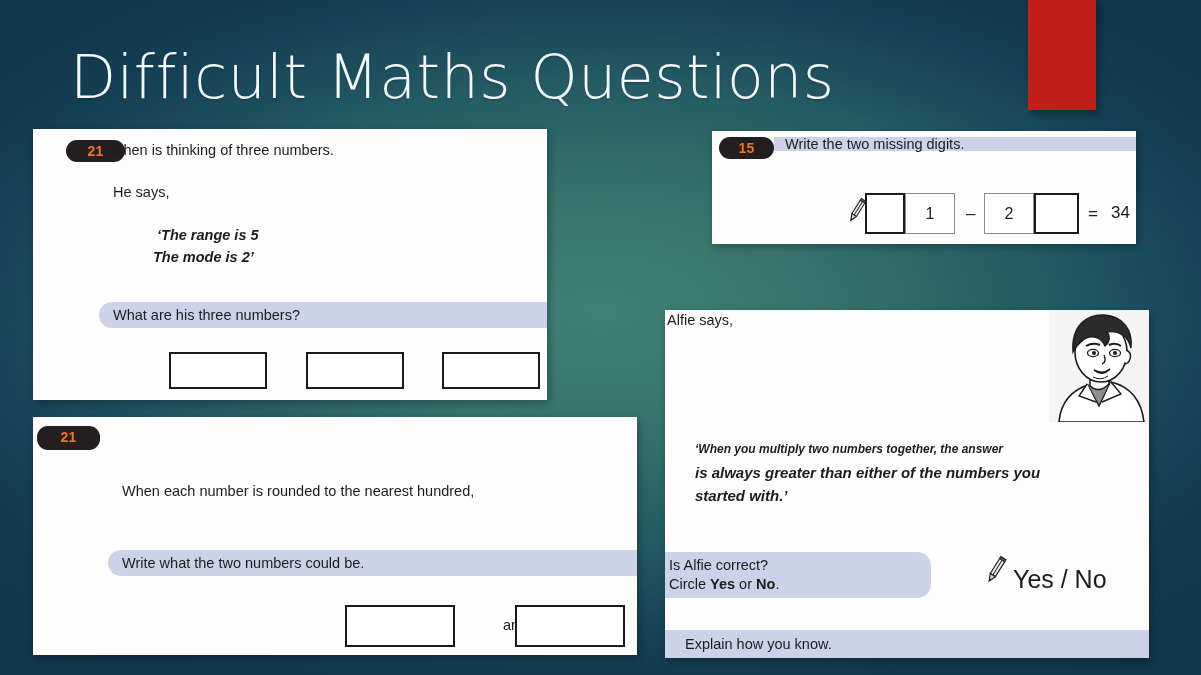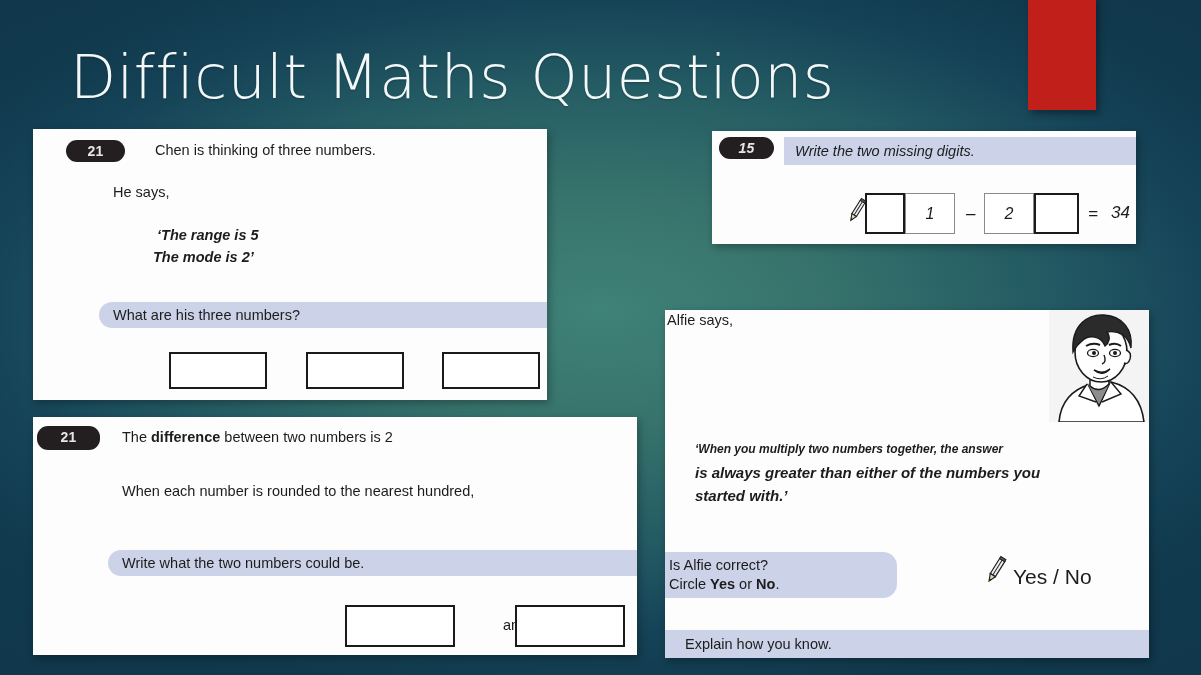--- a/index.html
+++ b/index.html
@@ -74,7 +74,7 @@
   .qnum {
     position: absolute;
     background: #231f20;
-    color: #e5e5e5;
+    color: #f97316;
     border-radius: 11px;
     font-size: 14px;
     font-weight: bold;

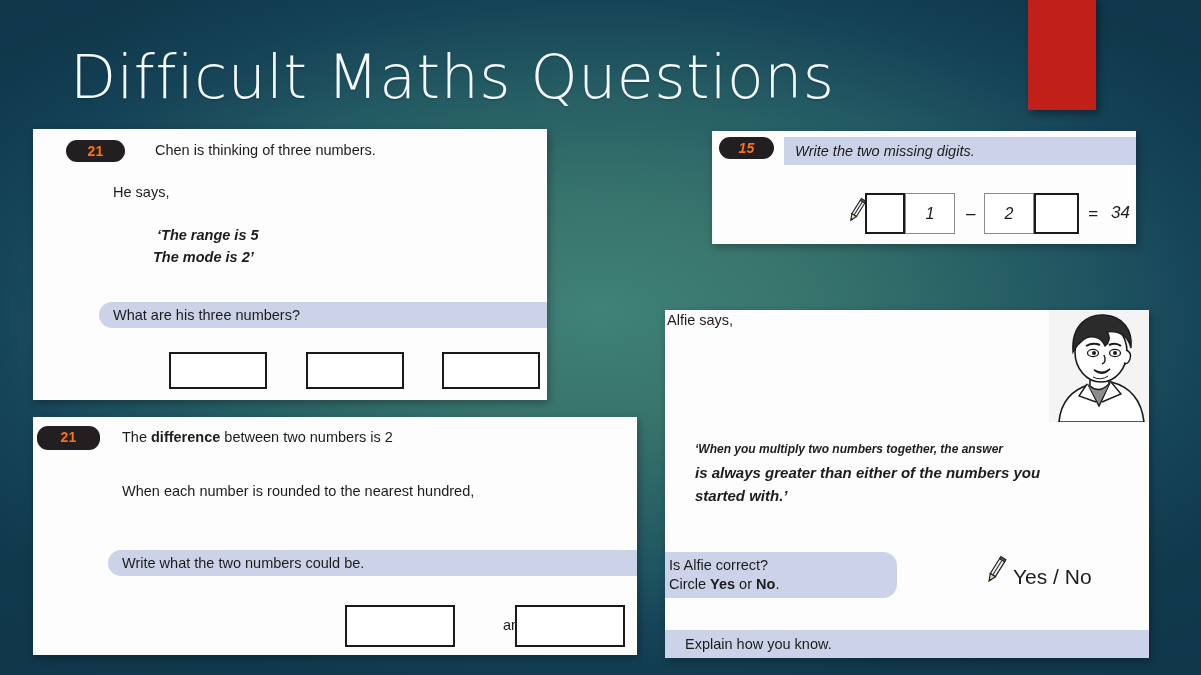--- a/index.html
+++ b/index.html
@@ -169,7 +169,7 @@
 
     <div class="qnum" style="left:33px; top:11px; width:59px; height:22px;">21</div>
 
-    <div class="qtext" style="left:80px; top:13px;margin-left:42px;">Chen is thinking of three numbers.</div>
+    <div class="qtext" style="left:80px; top:13px;">Chen is thinking of three numbers.</div>
 
     <div class="qtext" style="left:80px; top:55px;">He says,</div>
 

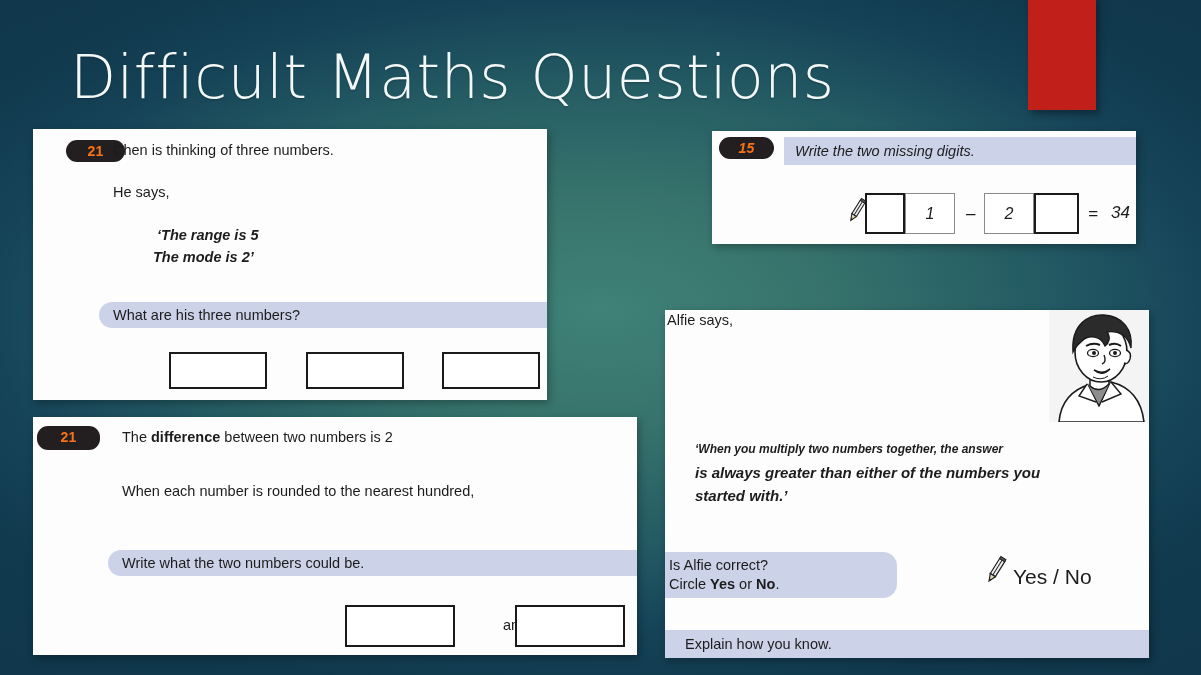--- a/index.html
+++ b/index.html
@@ -185,7 +185,7 @@
     <div class="abox" style="left:409px; top:223px; width:98px; height:37px;"></div>
   </div>
 
-  <div class="qcard" style="left:712px; top:131px; width:424px; height:113px;font-style:italic;">
+  <div class="qcard" style="left:712px; top:131px; width:424px; height:113px;">
 
     <div class="qnum" style="left:7px; top:6px; width:55px; height:22px;">15</div>
 

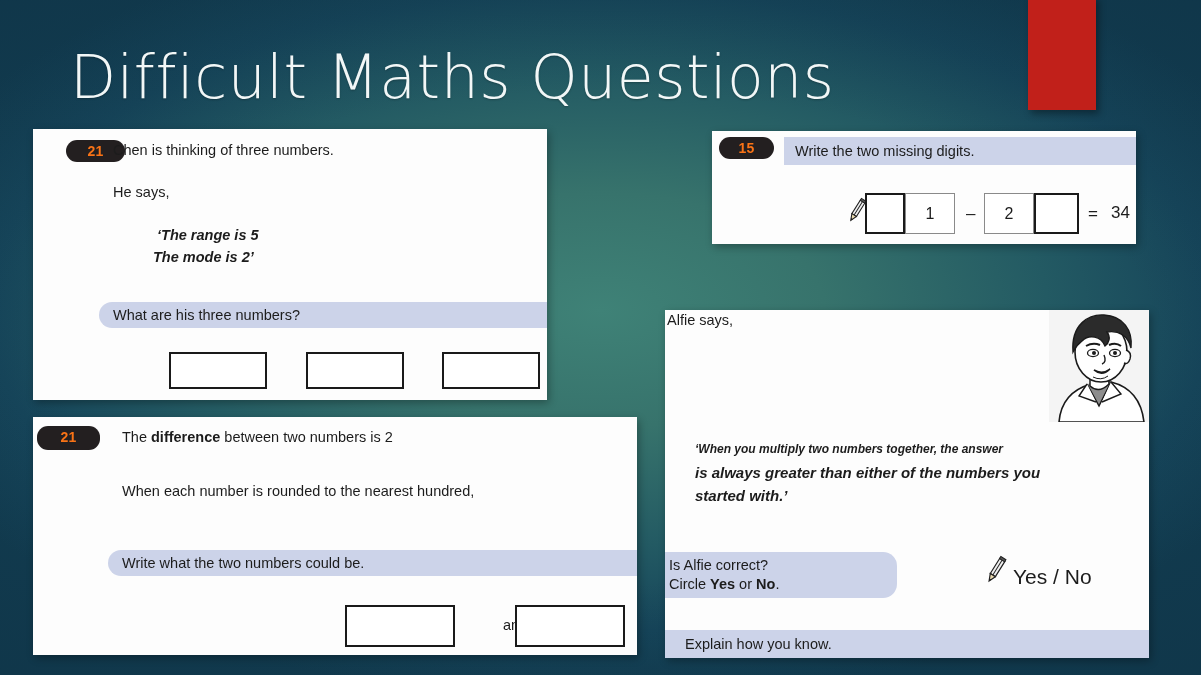--- a/index.html
+++ b/index.html
@@ -189,7 +189,7 @@
 
     <div class="qnum" style="left:7px; top:6px; width:55px; height:22px;">15</div>
 
-    <div class="band" style="left:72px; top:6px; width:362px; height:28px;">
+    <div class="band" style="left:62px; top:6px; width:362px; height:14px;">
       <span class="band-text" style="padding-left:11px;">Write the two missing digits.</span>
     </div>
 

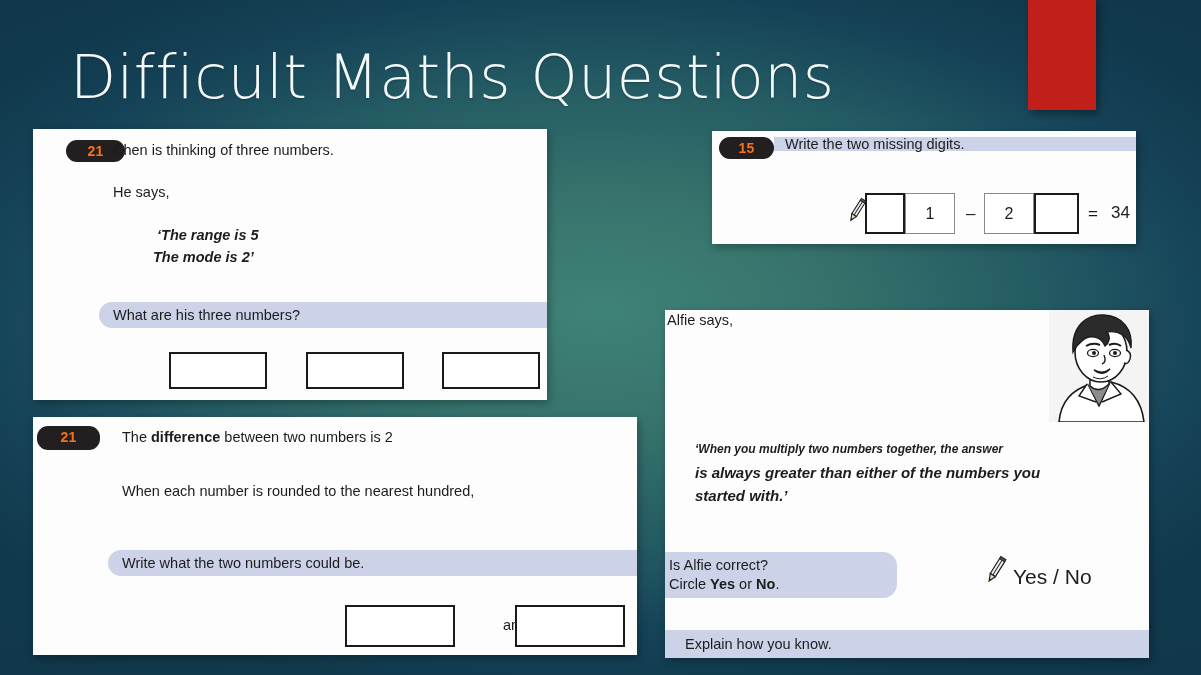--- a/index.html
+++ b/index.html
@@ -219,9 +219,6 @@
 
     <div class="qnum" style="left:4px; top:9px; width:63px; height:24px;">21</div>
 
-    <div class="qtext" style="left:89px; top:12px;">
-      <span>The </span><span style="font-weight:bold;">difference</span><span> between two numbers is 2</span>
-    </div>
 
     <div class="qtext" style="left:89px; top:66px;">When each number is rounded to the nearest hundred,</div>
 

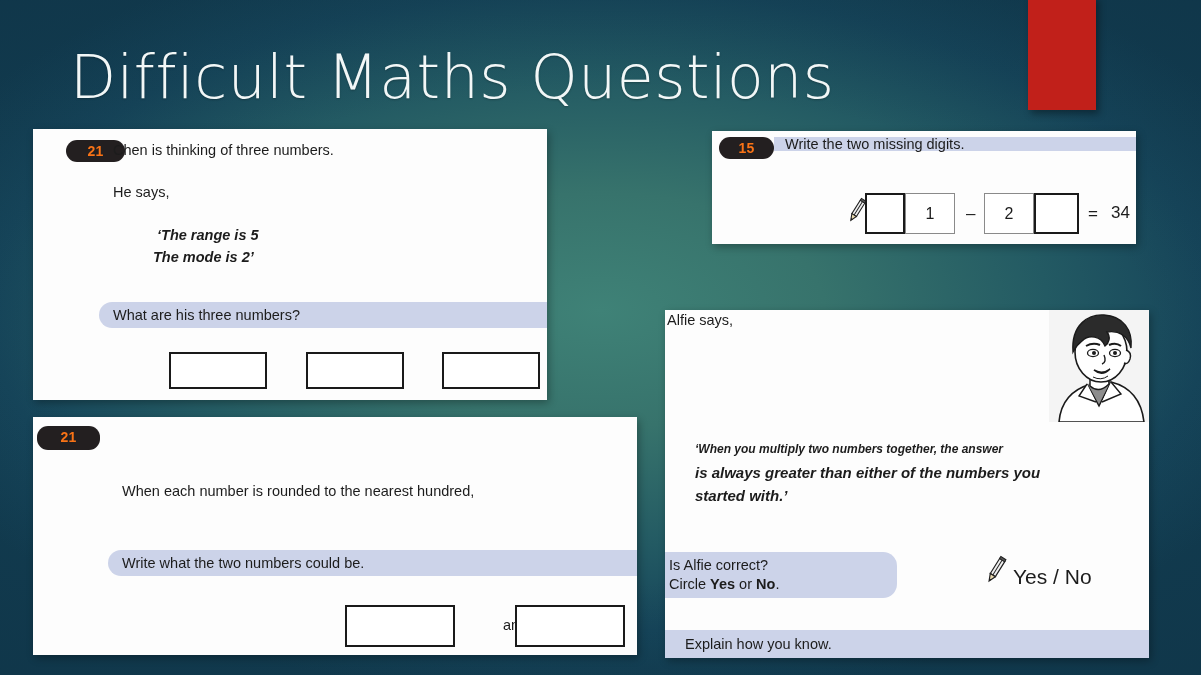--- a/index.html
+++ b/index.html
@@ -275,7 +275,7 @@
     <div class="qtext quote wrap" style="left:30px; top:174px; width:420px; line-height:23px; font-size:15px;">started with.’</div>
     <div class="qtext quote wrap" style="left:30px; top:151px; width:420px; line-height:23px; font-size:15px;">is always greater than either of the numbers you</div>
 
-    <div class="band round-right" style="left:0px; top:242px; width:232px; height:46px;">
+    <div class="band round-right" style="left:0px; top:242px; width:266px; height:46px;">
       <span class="band-text two-line" style="padding-left:4px;">
         <span>Is Alfie correct?</span><br>
         <span>Circle </span><span style="font-weight:bold;">Yes</span><span> or </span><span style="font-weight:bold;">No</span><span>.</span>

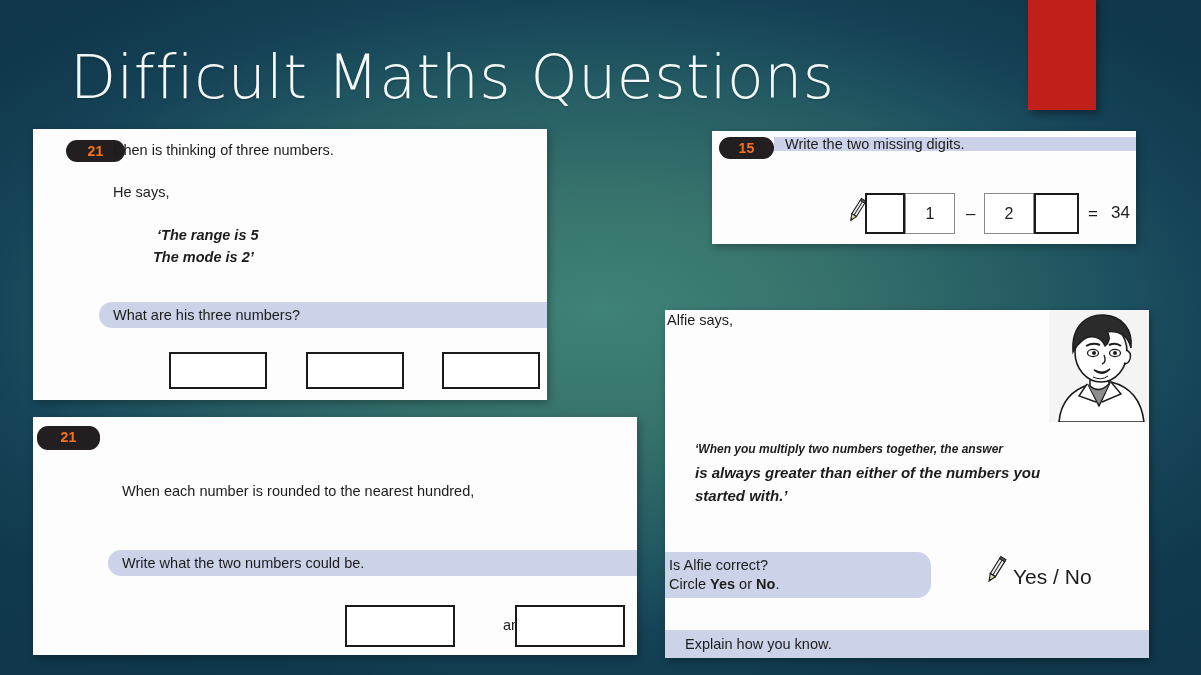--- a/index.html
+++ b/index.html
@@ -141,7 +141,7 @@
   
   .yesno {
     position: absolute;
-    font-size: 21px;
+    font-size: 25px;
     color: #1c1c1c;
     white-space: nowrap;
   }

